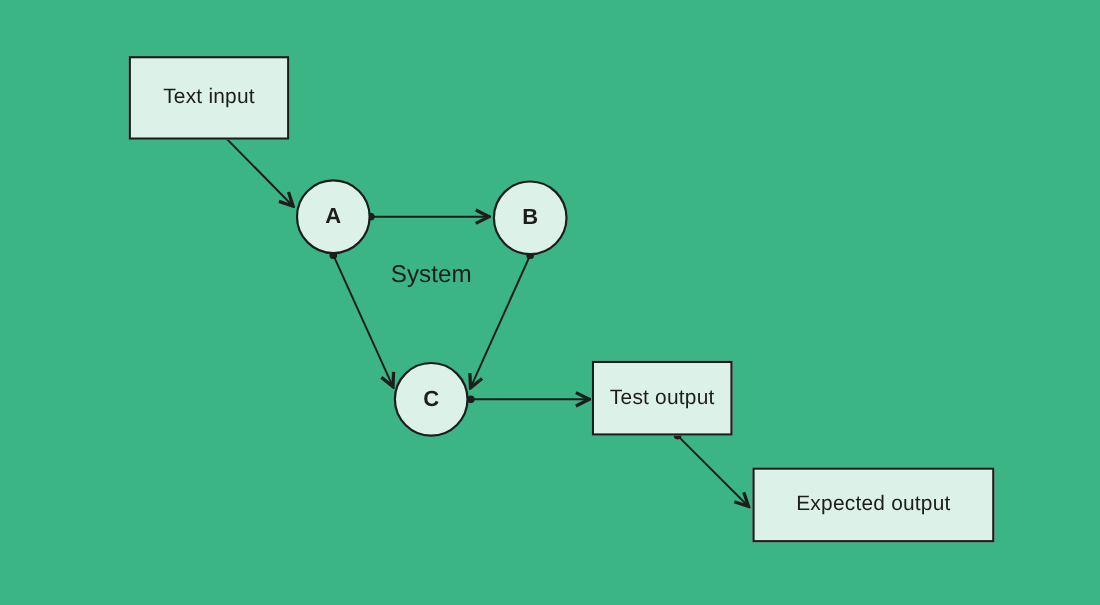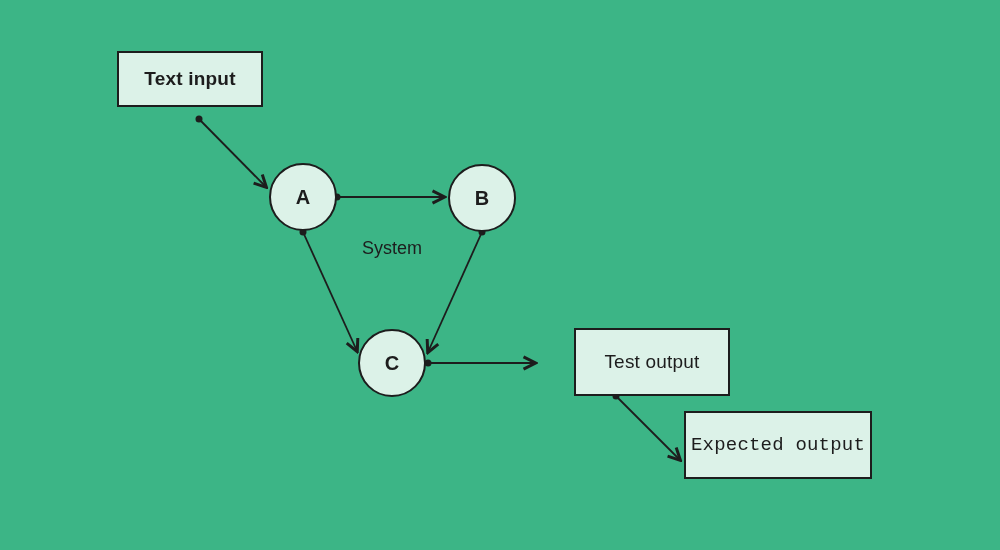--- a/index.html
+++ b/index.html
@@ -75,7 +75,7 @@
     white-space: nowrap;
   }
   
-  #box-text-input      { left: 117px; top: 51px;  width: 146px; height: 56px; font-weight: bold; }
+  #box-text-input      { left: 117px; top: 51px;  width: 146px; height: 76px; }
   #box-test-output     { left: 538px; top: 328px; width: 156px; height: 68px; margin-left: 36px; }
   #box-expected-output { left: 684px; top: 411px; width: 188px; height: 68px; font-family: Liberation Mono, monospace; }
   

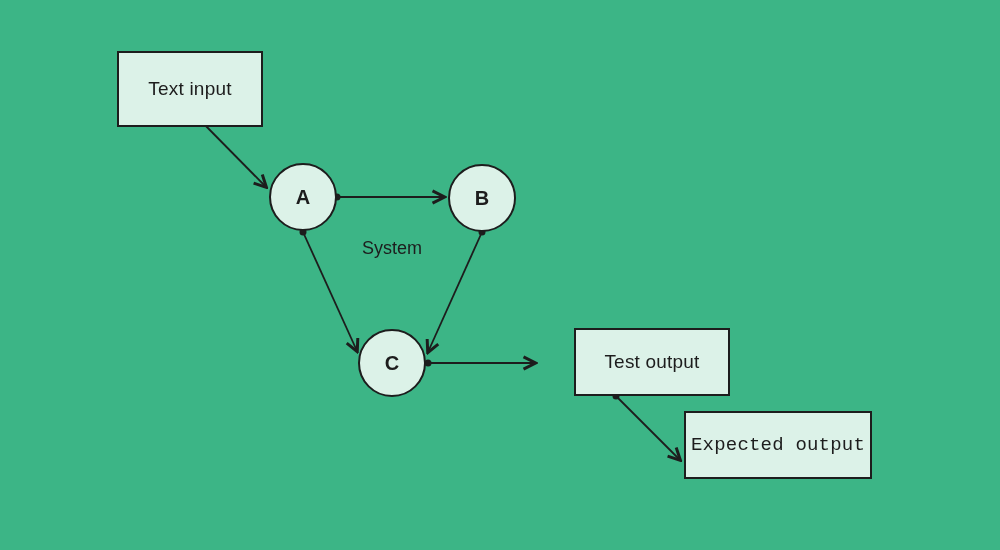--- a/index.html
+++ b/index.html
@@ -70,7 +70,7 @@
     top: 234px;
     transform: translateX(-50%);
     text-align: center;
-    font-size: 18px;
+    font-size: 22px;
     line-height: 29px;
     white-space: nowrap;
   }

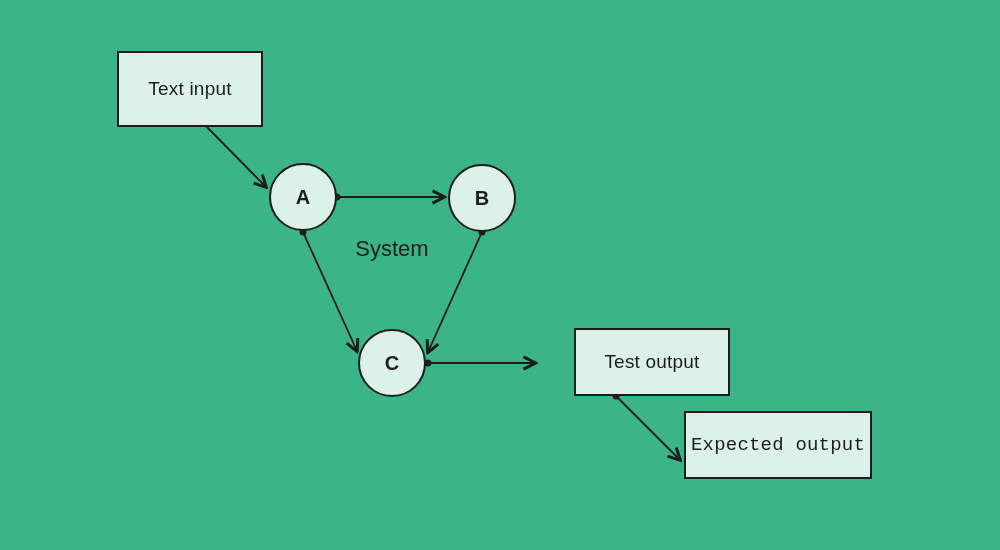--- a/index.html
+++ b/index.html
@@ -76,7 +76,7 @@
   }
   
   #box-text-input      { left: 117px; top: 51px;  width: 146px; height: 76px; }
-  #box-test-output     { left: 538px; top: 328px; width: 156px; height: 68px; margin-left: 36px; }
+  #box-test-output     { left: 538px; top: 328px; width: 128px; height: 68px; }
   #box-expected-output { left: 684px; top: 411px; width: 188px; height: 68px; font-family: Liberation Mono, monospace; }
   
   #node-a { left: 269px; top: 163px; }

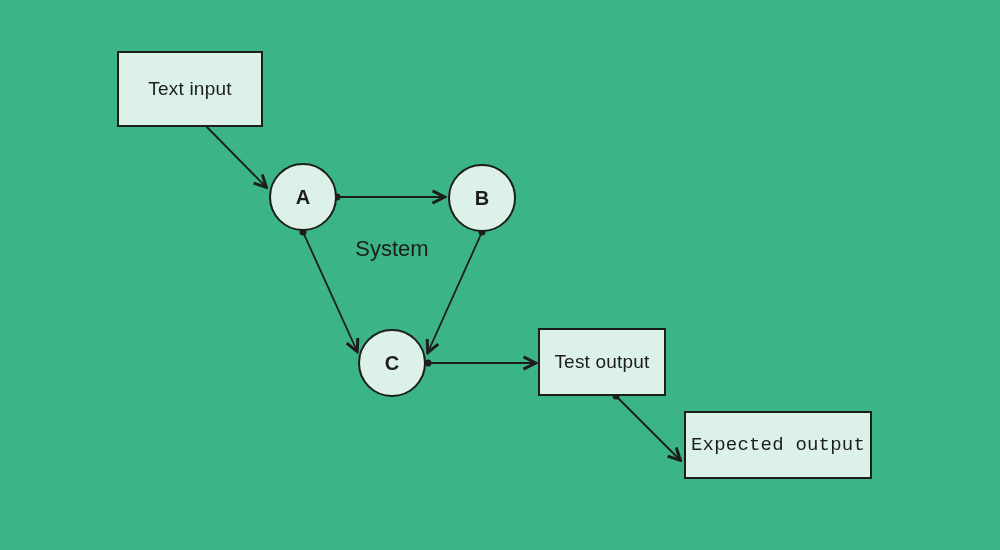--- a/index.html
+++ b/index.html
@@ -77,7 +77,7 @@
   
   #box-text-input      { left: 117px; top: 51px;  width: 146px; height: 76px; }
   #box-test-output     { left: 538px; top: 328px; width: 128px; height: 68px; }
-  #box-expected-output { left: 684px; top: 411px; width: 188px; height: 68px; font-family: Liberation Mono, monospace; }
+  #box-expected-output { left: 684px; top: 425px; width: 220px; height: 68px; }
   
   #node-a { left: 269px; top: 163px; }
   #node-b { left: 448px; top: 164px; }

